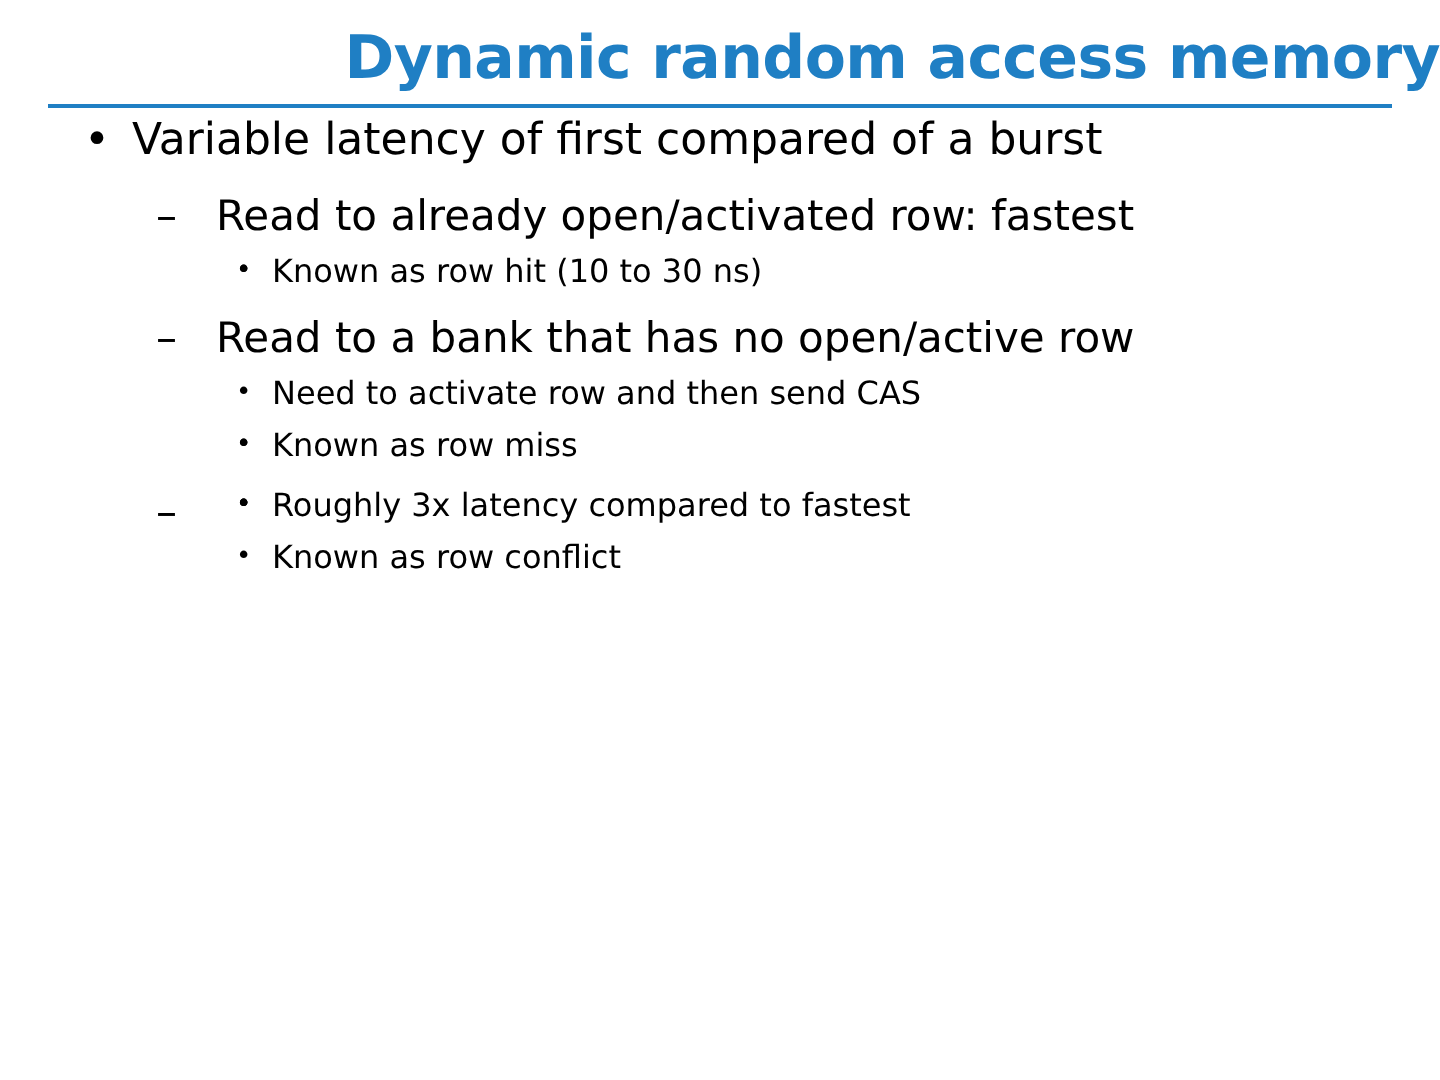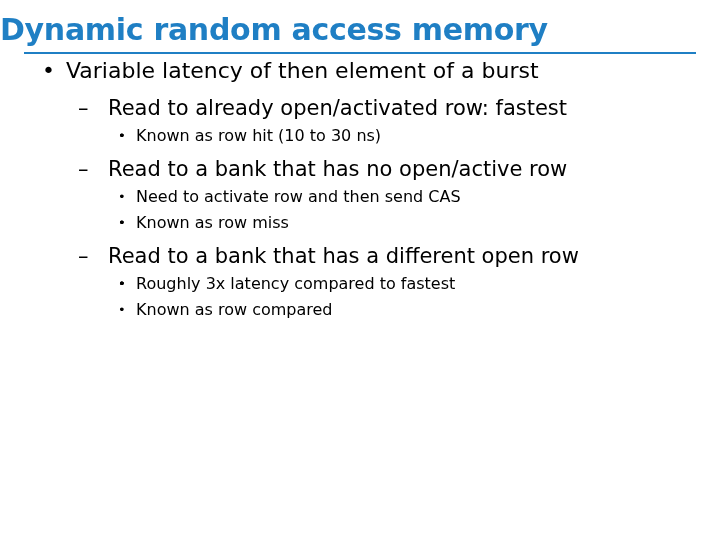--- a/index.html
+++ b/index.html
@@ -24,7 +24,7 @@
     left: 0;
     top: 12px;
     width: 720px;
-    text-align: left;
+    text-align: right;
     font-size: 30px;
     font-weight: bold;
     color: #1F7FC4;

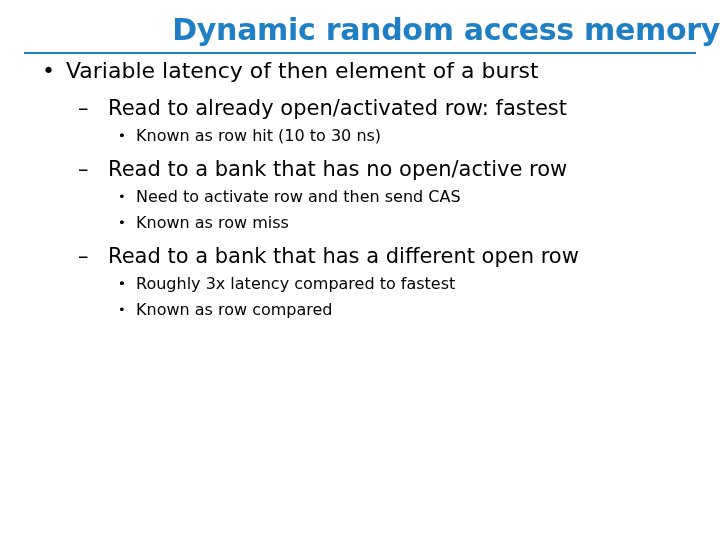--- a/index.html
+++ b/index.html
@@ -116,7 +116,7 @@
     <ul>
       <li class="lvl1">
         <span class="bullet">•</span>
-        <span>Variable latency of then element of a burst</span>
+        <span>Variable latency of first compared of a burst</span>
       </li>
     </ul>
 

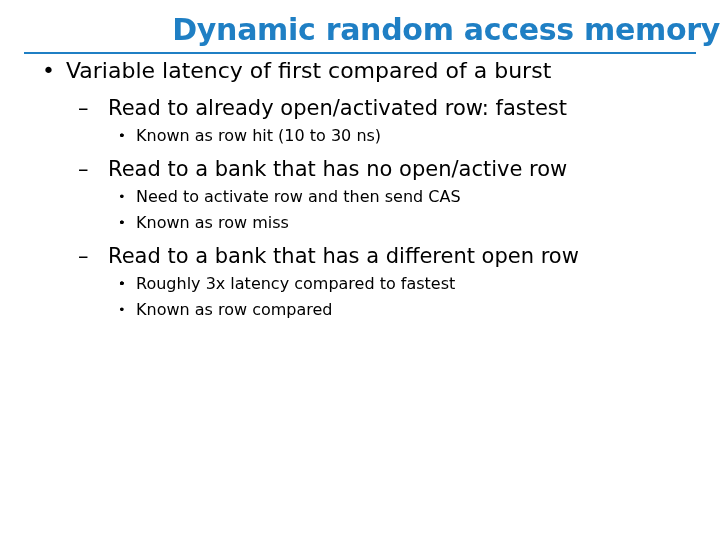--- a/index.html
+++ b/index.html
@@ -159,7 +159,6 @@
     <ul class="group">
       <li class="lvl2">
         <span class="bullet">–</span>
-        <span>Read to a bank that has a different open row</span>
       </li>
     </ul>
     <ul class="sub-list">

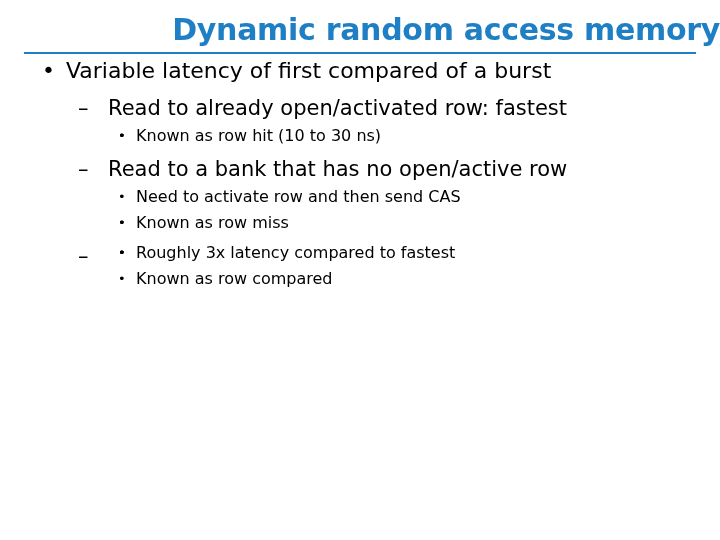--- a/index.html
+++ b/index.html
@@ -174,7 +174,7 @@
       </li>
       <li class="lvl3">
         <span class="bullet">•</span>
-        <span>Known as row compared</span>
+        <span>Known as row conflict</span>
       </li>
     </ul>
   </div>

